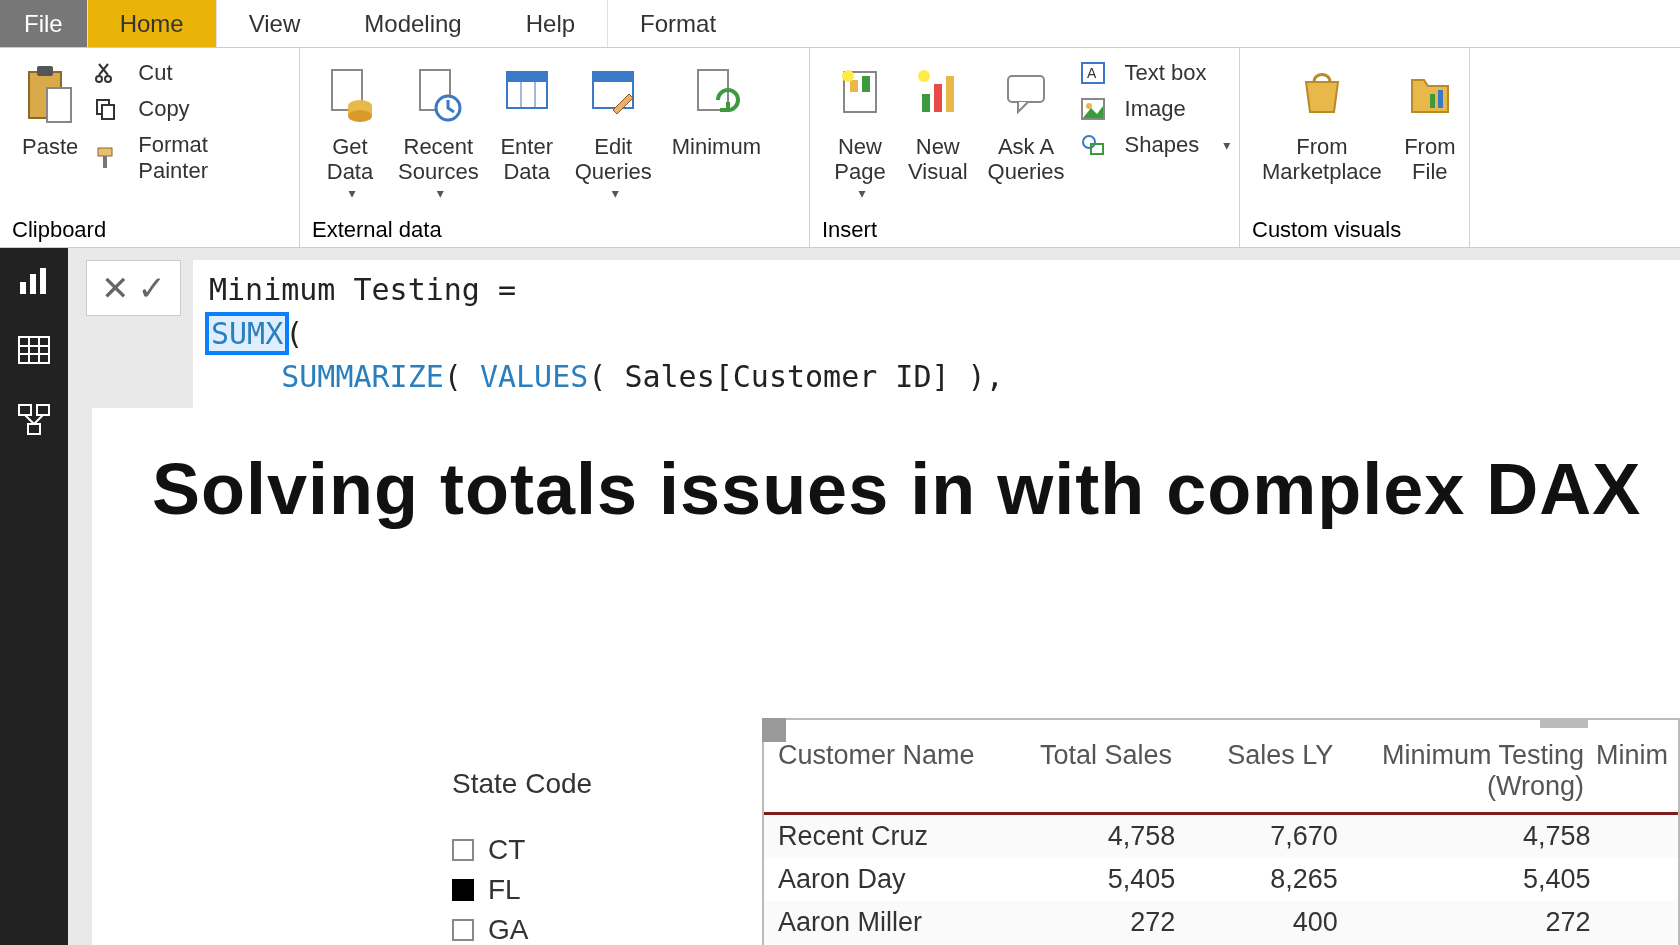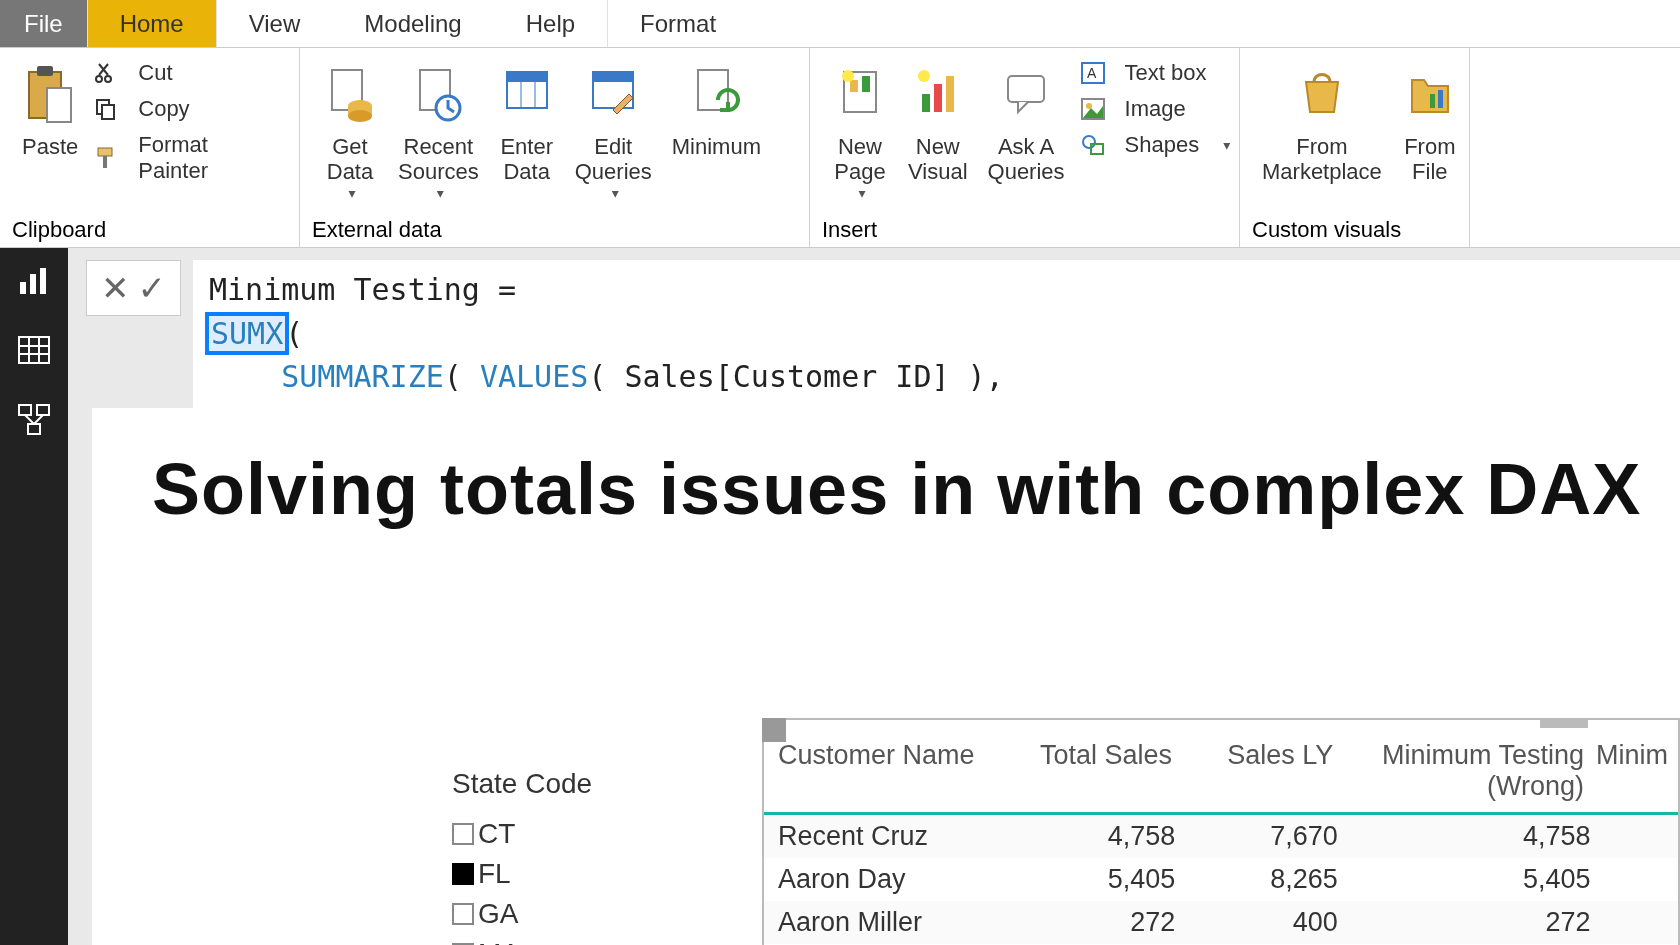--- a/index.html
+++ b/index.html
@@ -51,7 +51,7 @@
 .table-visual { position: absolute; left: 670px; top: 310px; right: 0; border: 2px solid #bbb; background: #fff; }
 .table-grip-corner { position: absolute; left: -2px; top: -2px; width: 24px; height: 24px; background: #999; }
 .table-grip-top { position: absolute; right: 90px; top: -2px; width: 48px; height: 10px; background: #bbb; }
-.table-header { display: flex; padding: 20px 14px 10px 14px; border-bottom: 3px solid #14b8a6; }
+.table-header { display: flex; padding: 20px 14px 10px 14px; border-bottom: 3px solid #7f1d1d; }
 .th, .td { font-size: 27px; color: #333; }
 .th { color: #555; }
 .col-name { width: 260px; text-align: left; }

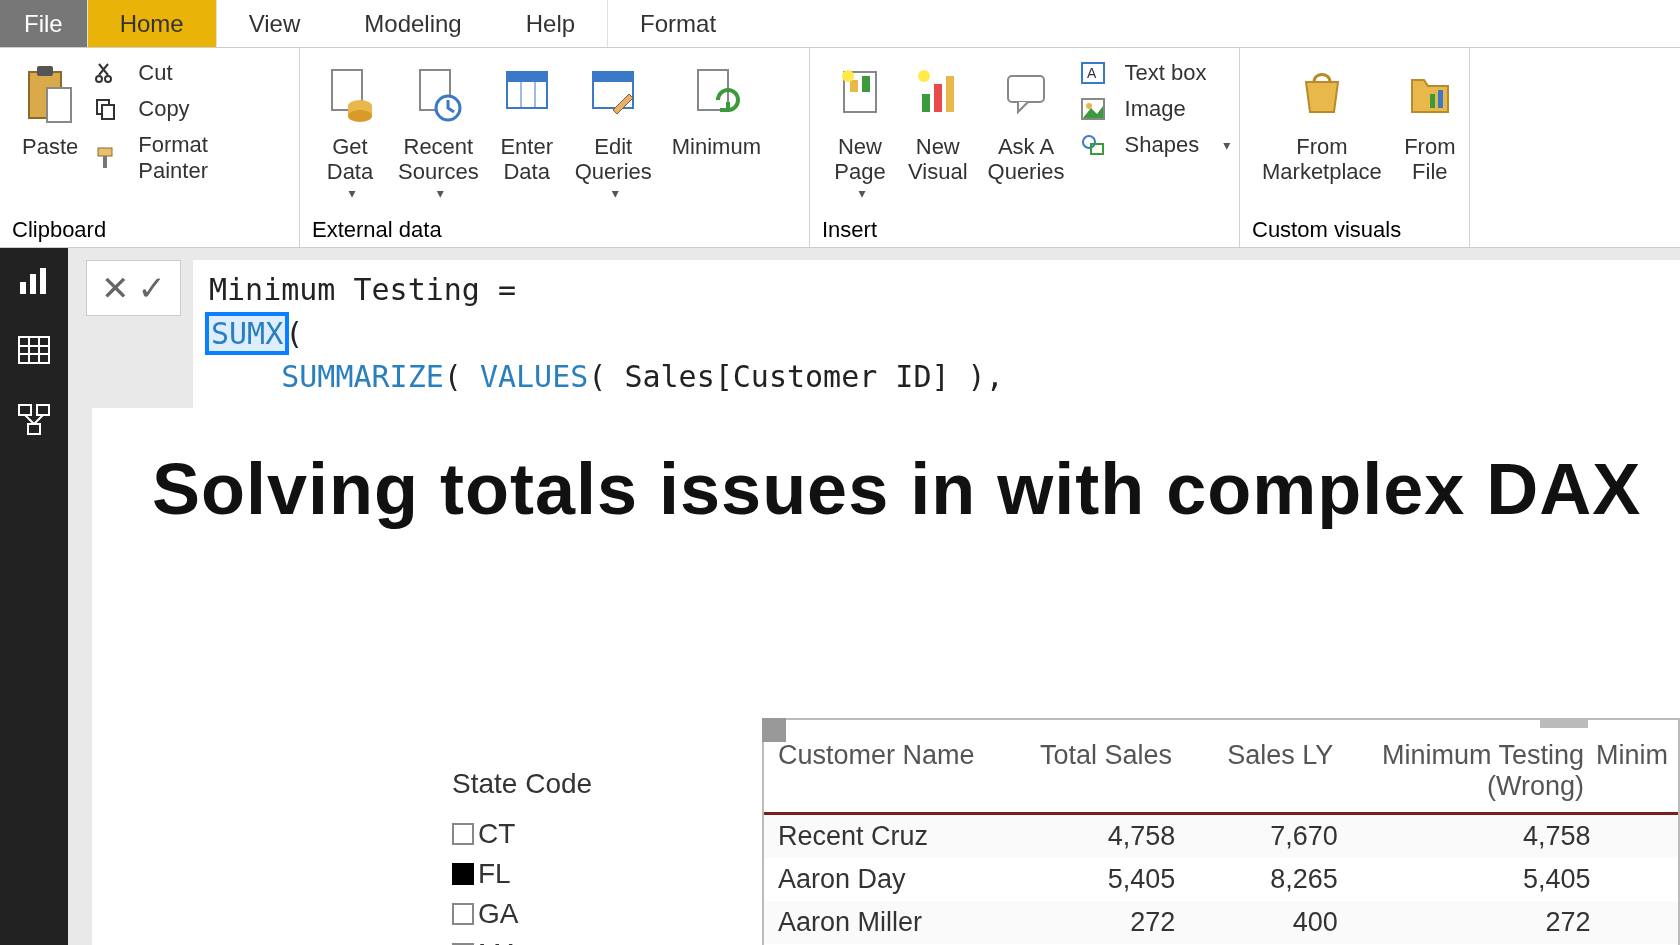--- a/index.html
+++ b/index.html
@@ -43,7 +43,7 @@
 .big-title { font-size: 72px; font-weight: 900; color: #111; letter-spacing: 1px; position: absolute; top: 40px; left: 60px; white-space: nowrap; }
 
 .slicer { position: absolute; left: 360px; top: 360px; width: 280px; }
-.slicer-title { font-size: 28px; color: #333; margin-bottom: 18px; }
+.slicer-title { font-size: 28px; color: #333; margin-bottom: 34px; }
 .slicer-item { display: flex; align-items: center; gap: 4px; font-size: 28px; color: #333; margin-bottom: 8px; }
 .chk { width: 22px; height: 22px; border: 2px solid #888; background: #fff; }
 .chk.checked { background: #000; border-color: #000; }

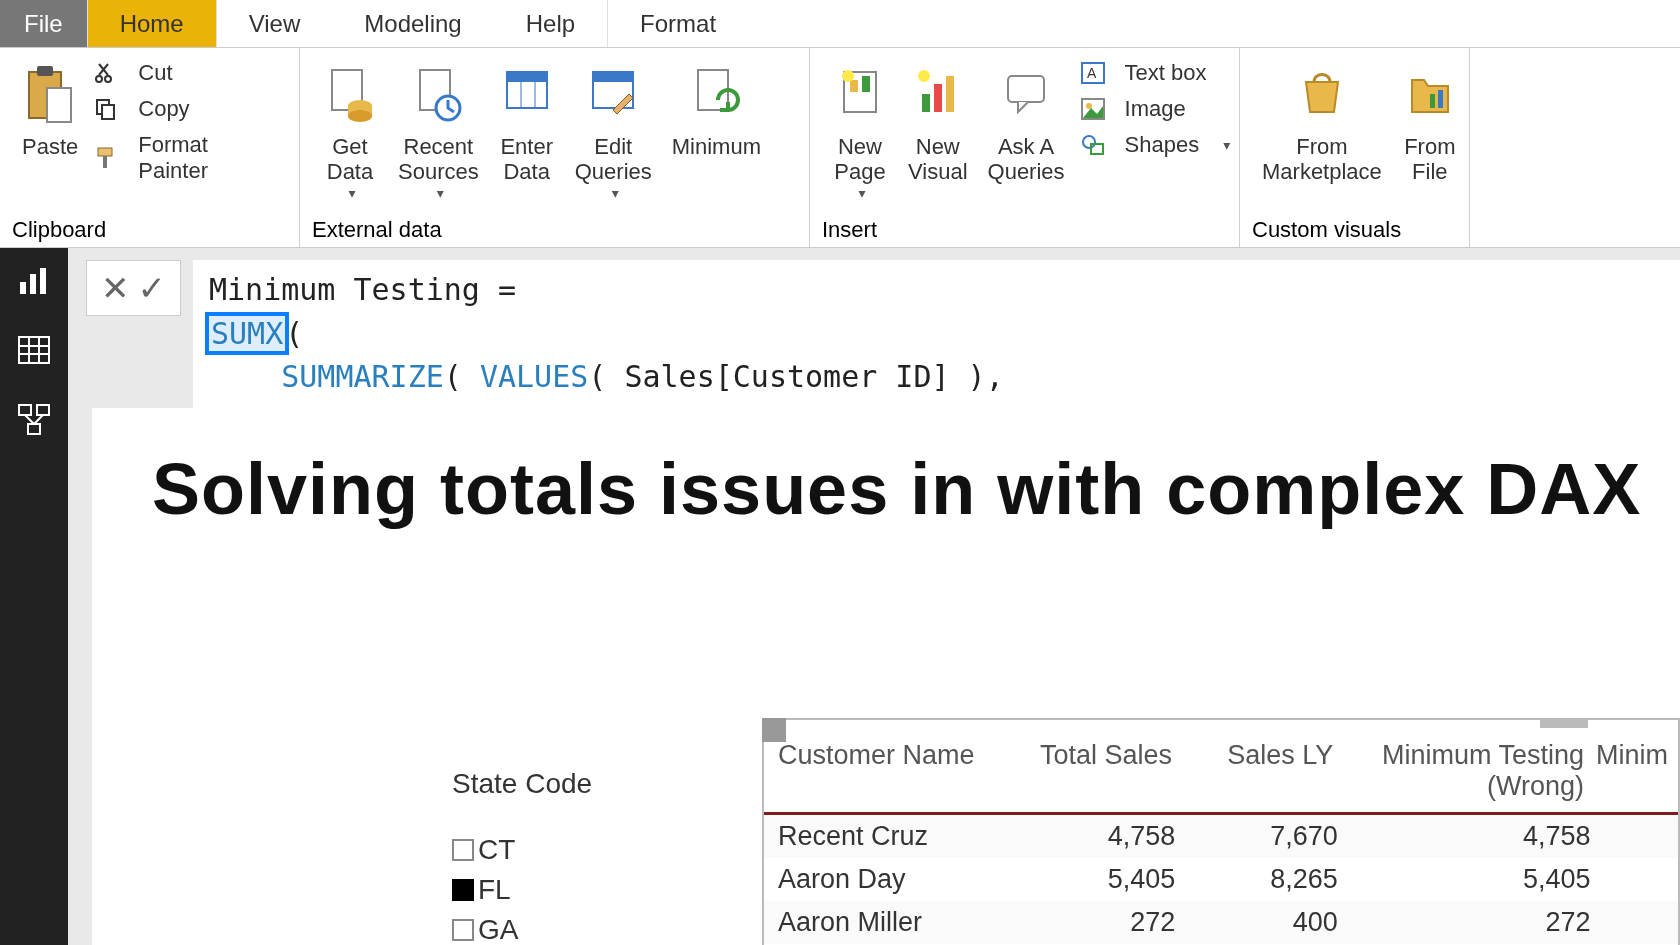--- a/index.html
+++ b/index.html
@@ -44,7 +44,7 @@
 
 .slicer { position: absolute; left: 360px; top: 360px; width: 280px; }
 .slicer-title { font-size: 28px; color: #333; margin-bottom: 34px; }
-.slicer-item { display: flex; align-items: center; gap: 4px; font-size: 28px; color: #333; margin-bottom: 8px; }
+.slicer-item { display: flex; align-items: center; gap: 14px; font-size: 28px; color: #333; margin-bottom: 8px; }
 .chk { width: 22px; height: 22px; border: 2px solid #888; background: #fff; }
 .chk.checked { background: #000; border-color: #000; }
 

